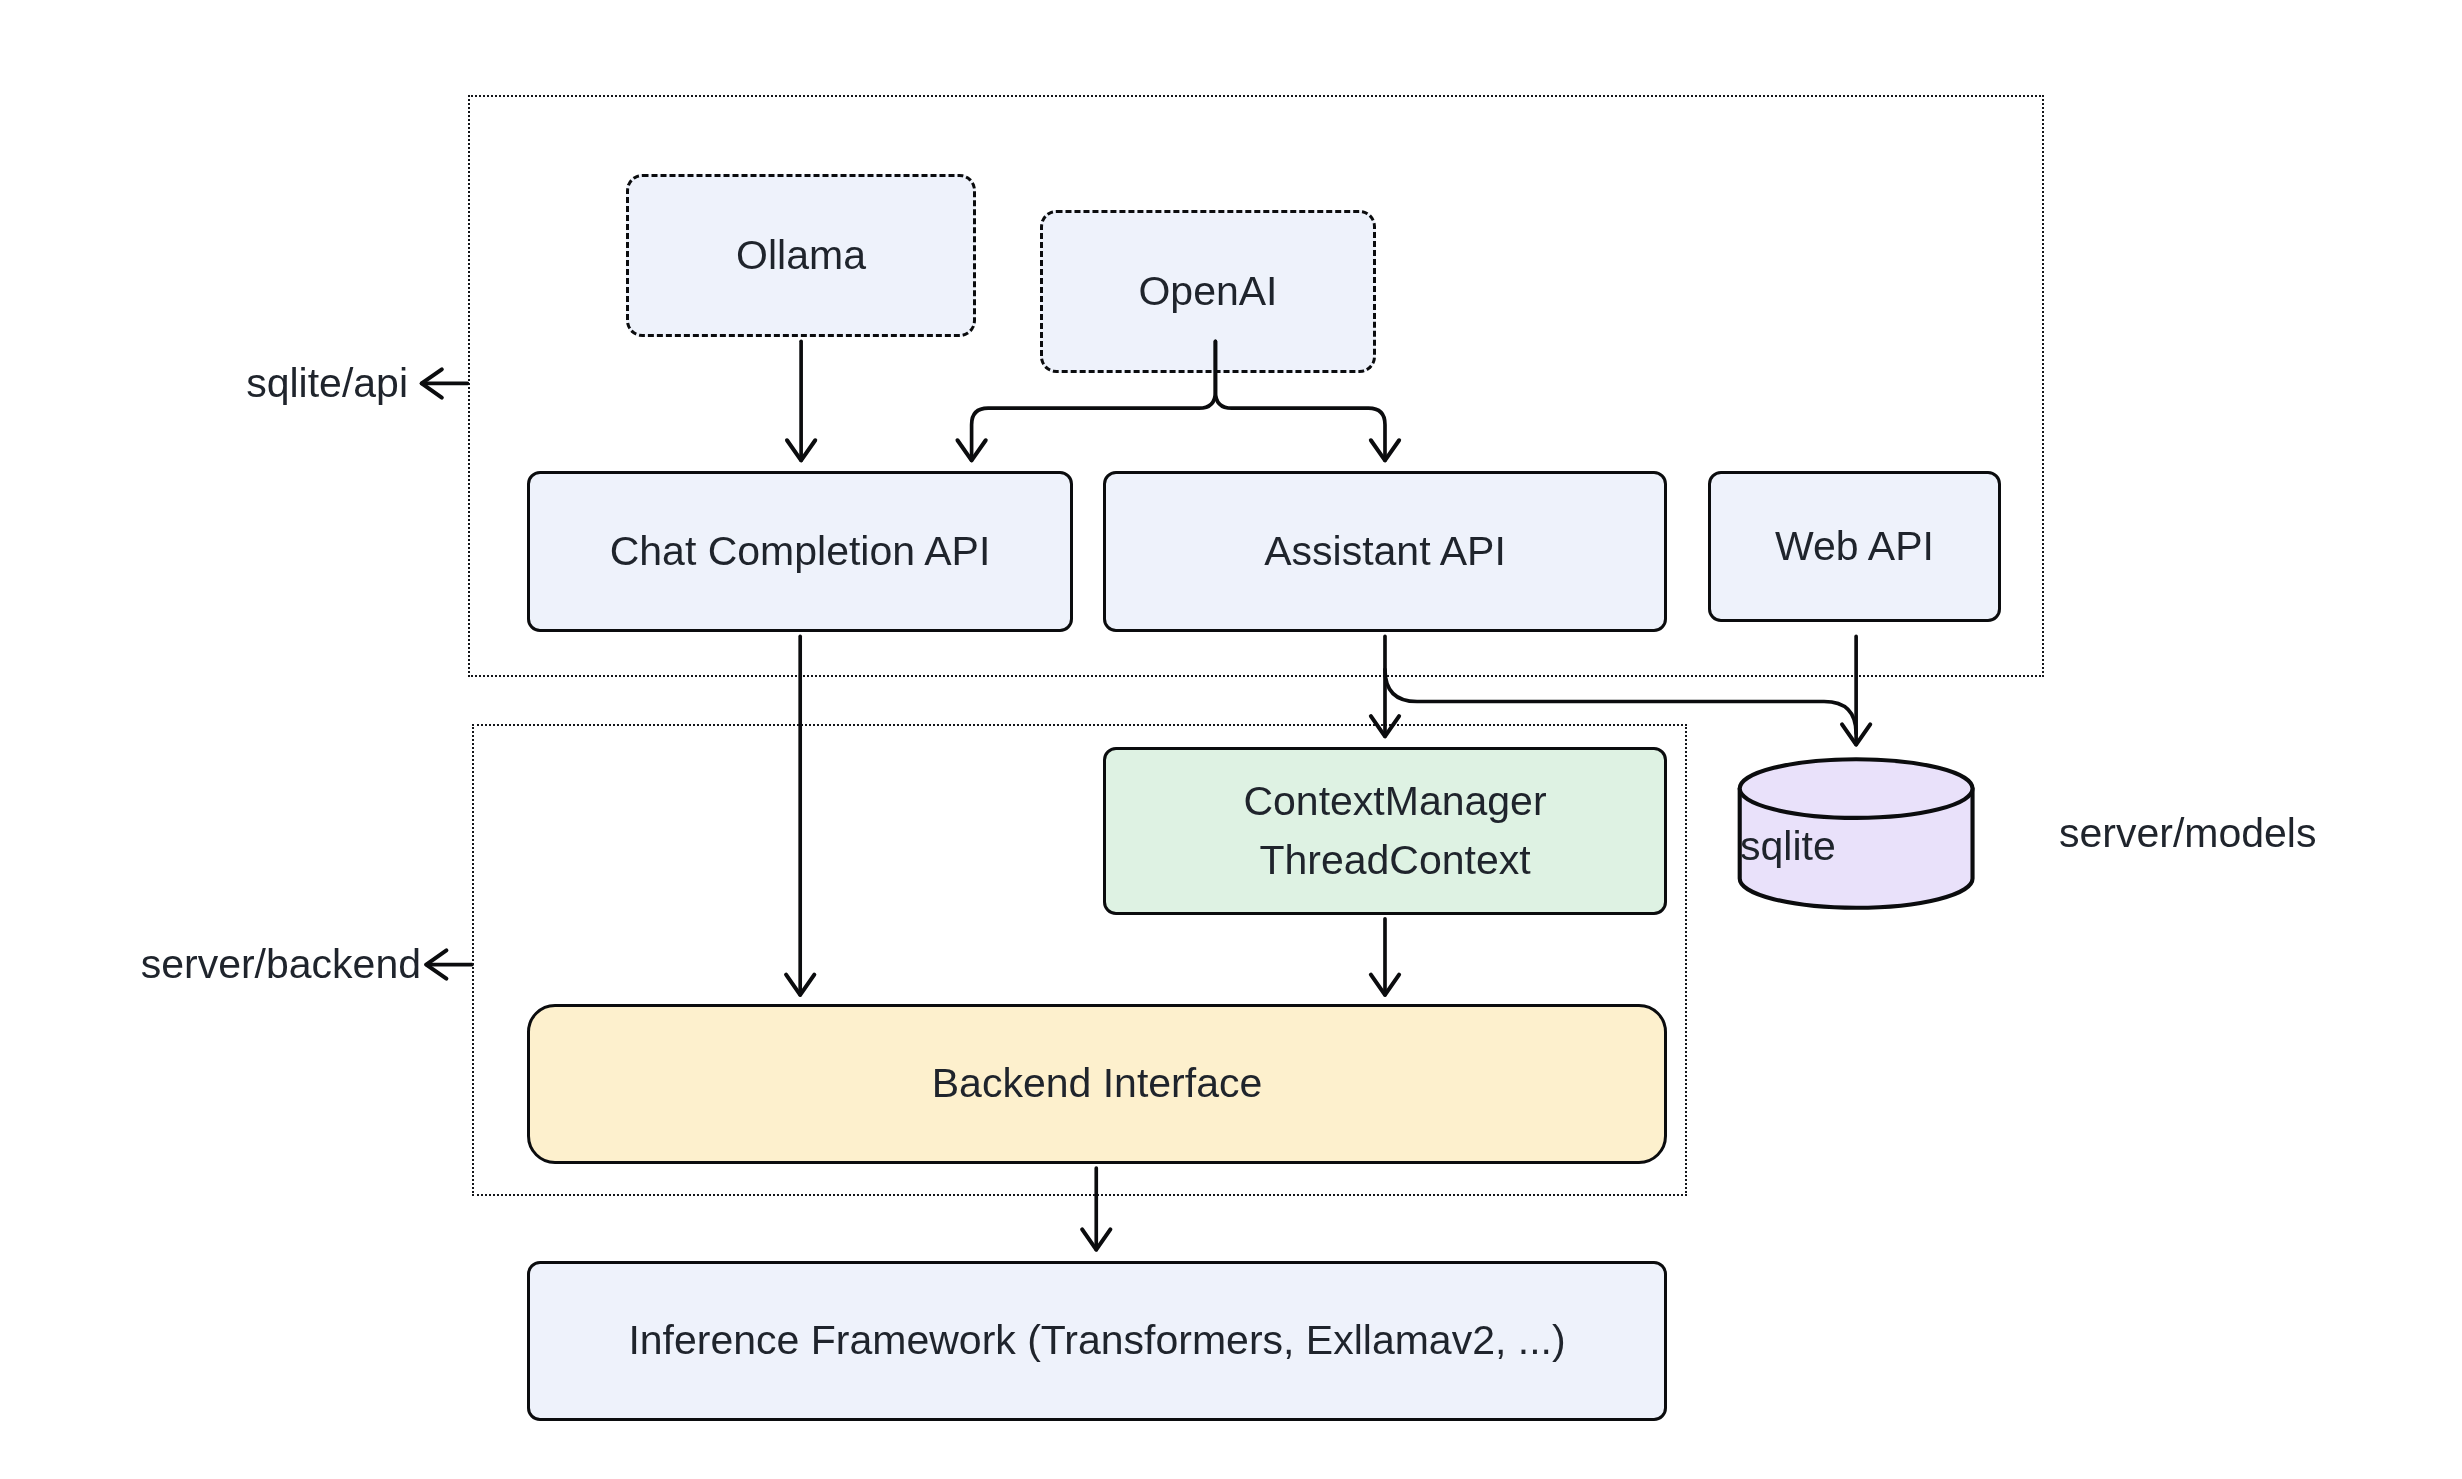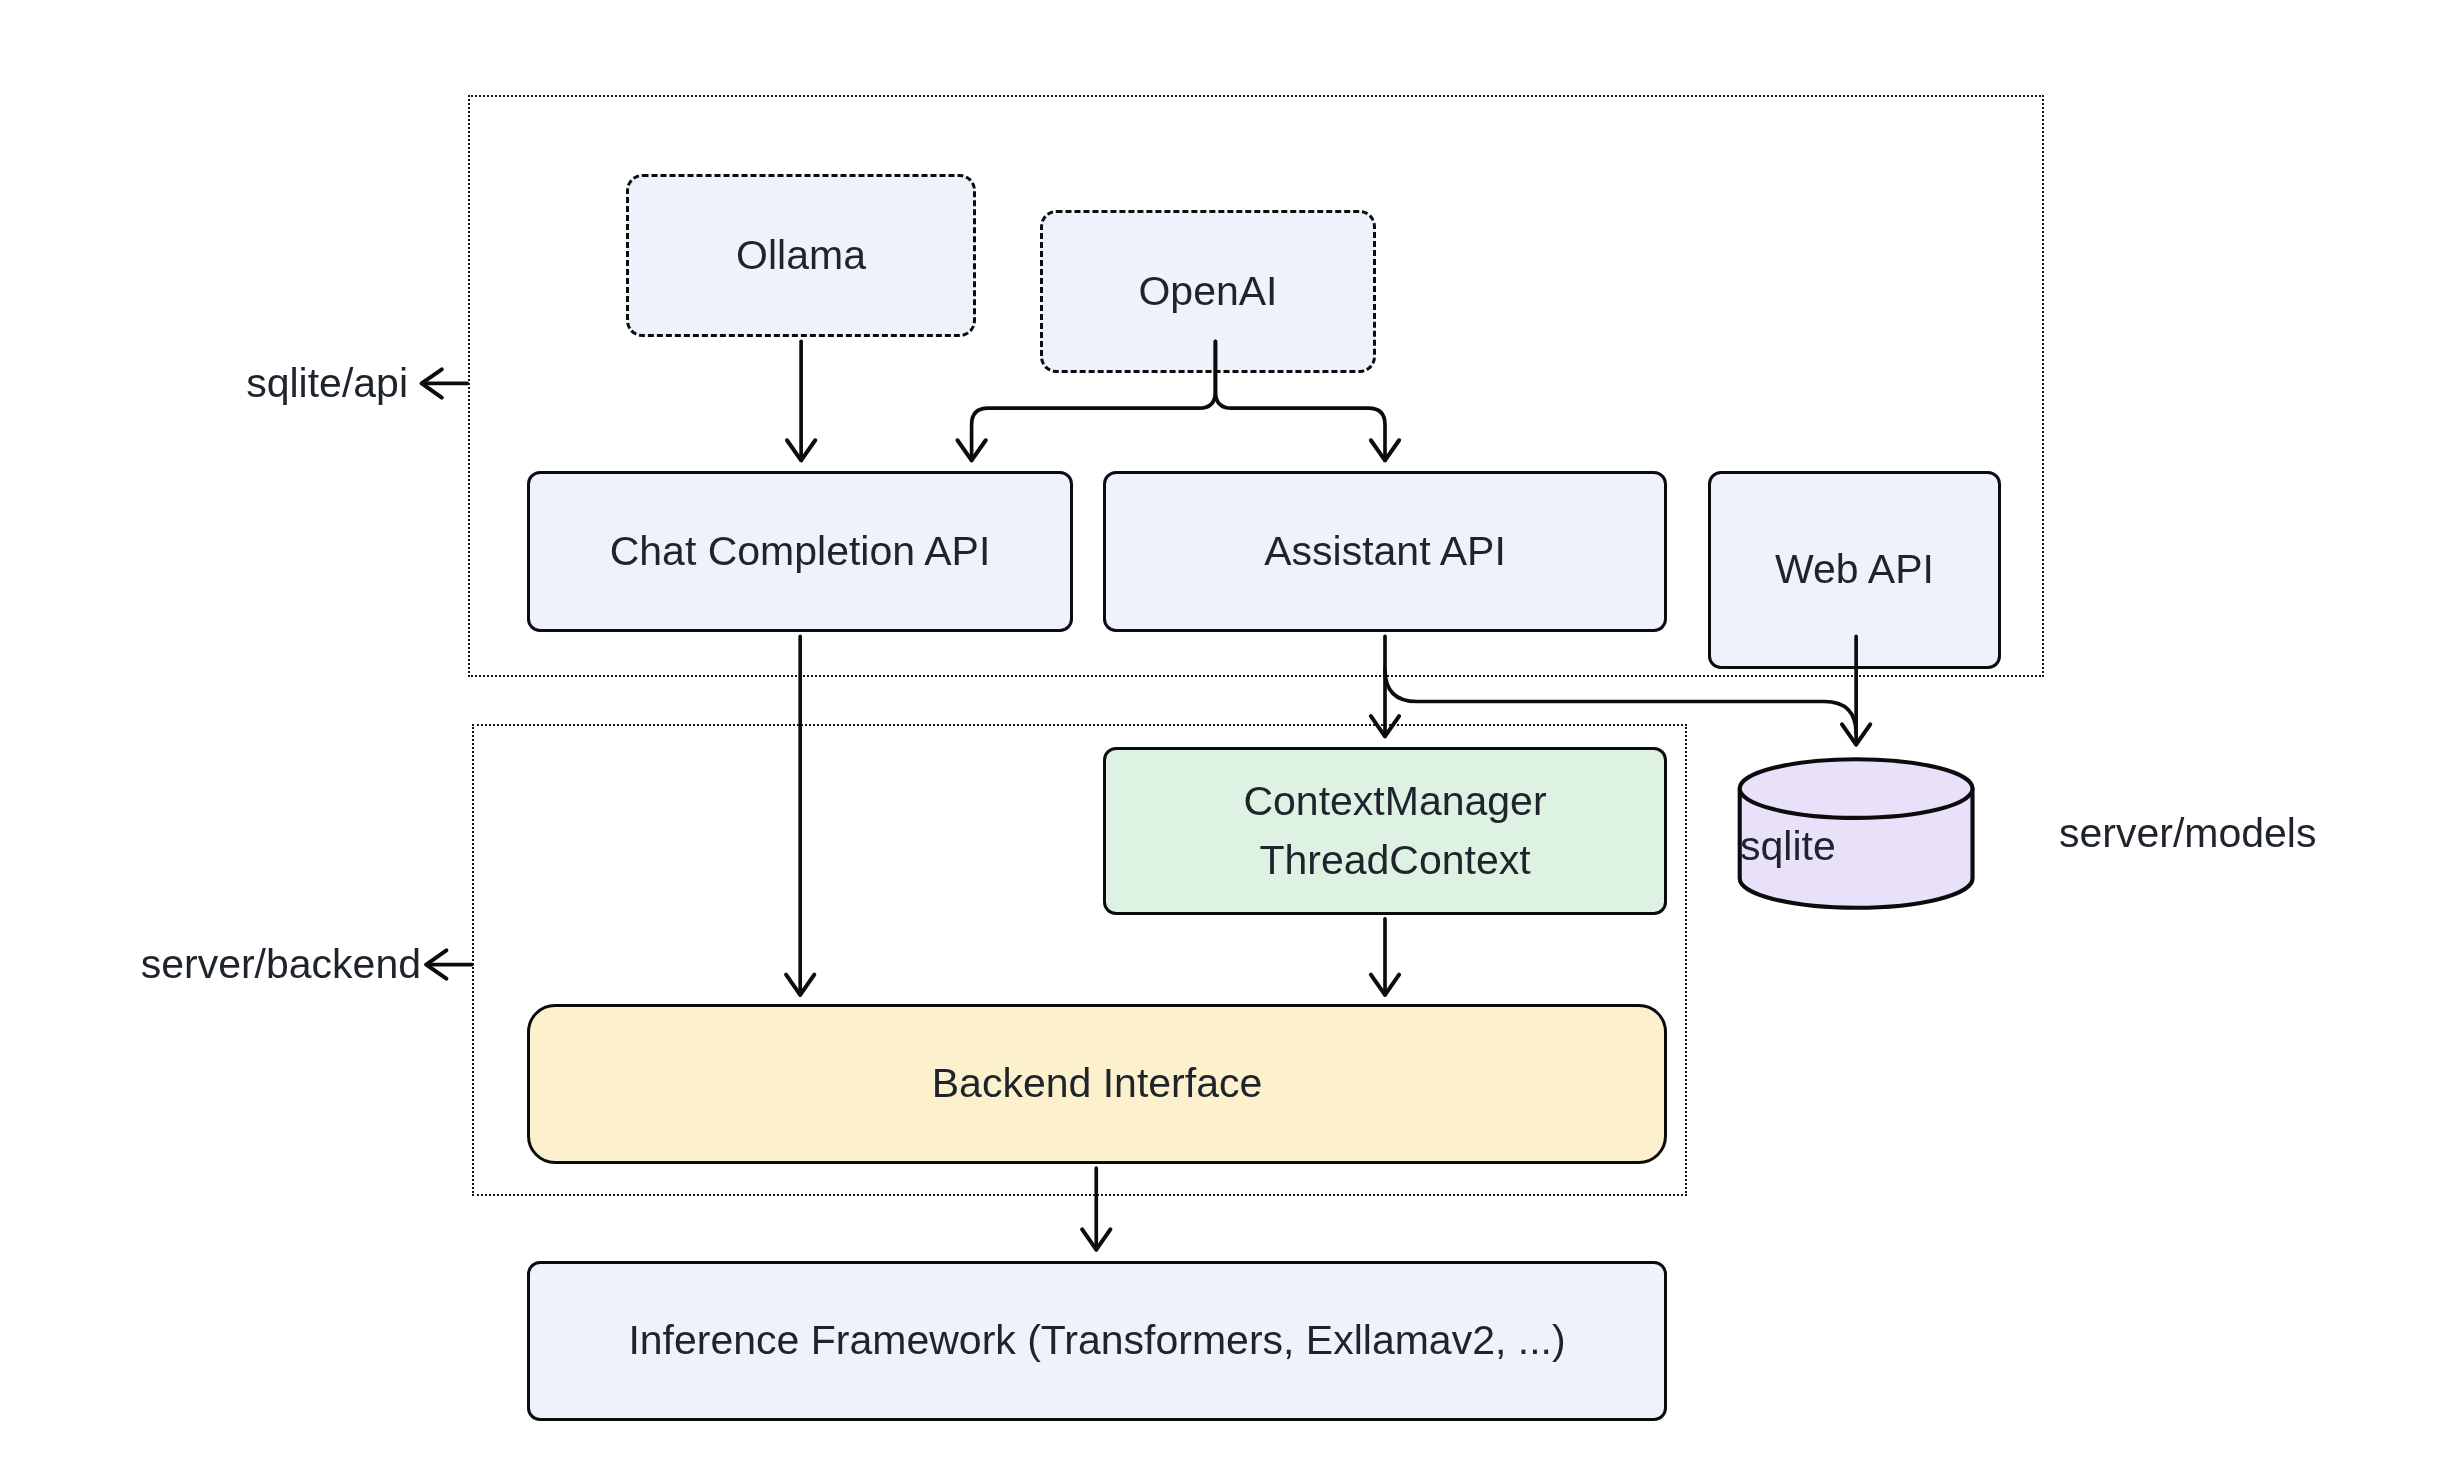--- a/index.html
+++ b/index.html
@@ -49,7 +49,7 @@
   #n-openai    { left: 1040px; top: 174px;  width: 336px;  height: 163px; margin-top: 36px; }
   #n-chat      { left: 527px;  top: 471px;  width: 546px;  height: 161px; }
   #n-assistant { left: 1103px; top: 471px;  width: 564px;  height: 161px; }
-  #n-web       { left: 1708px; top: 471px;  width: 293px;  height: 198px; }
+  #n-web       { left: 1708px; top: 471px;  width: 293px;  height: 151px; }
   #n-context   { left: 1103px; top: 747px;  width: 564px;  height: 168px; }
   #n-backendif { left: 527px;  top: 1004px; width: 1140px; height: 160px; }
   #n-inference { left: 527px;  top: 1261px; width: 1140px; height: 160px; }

